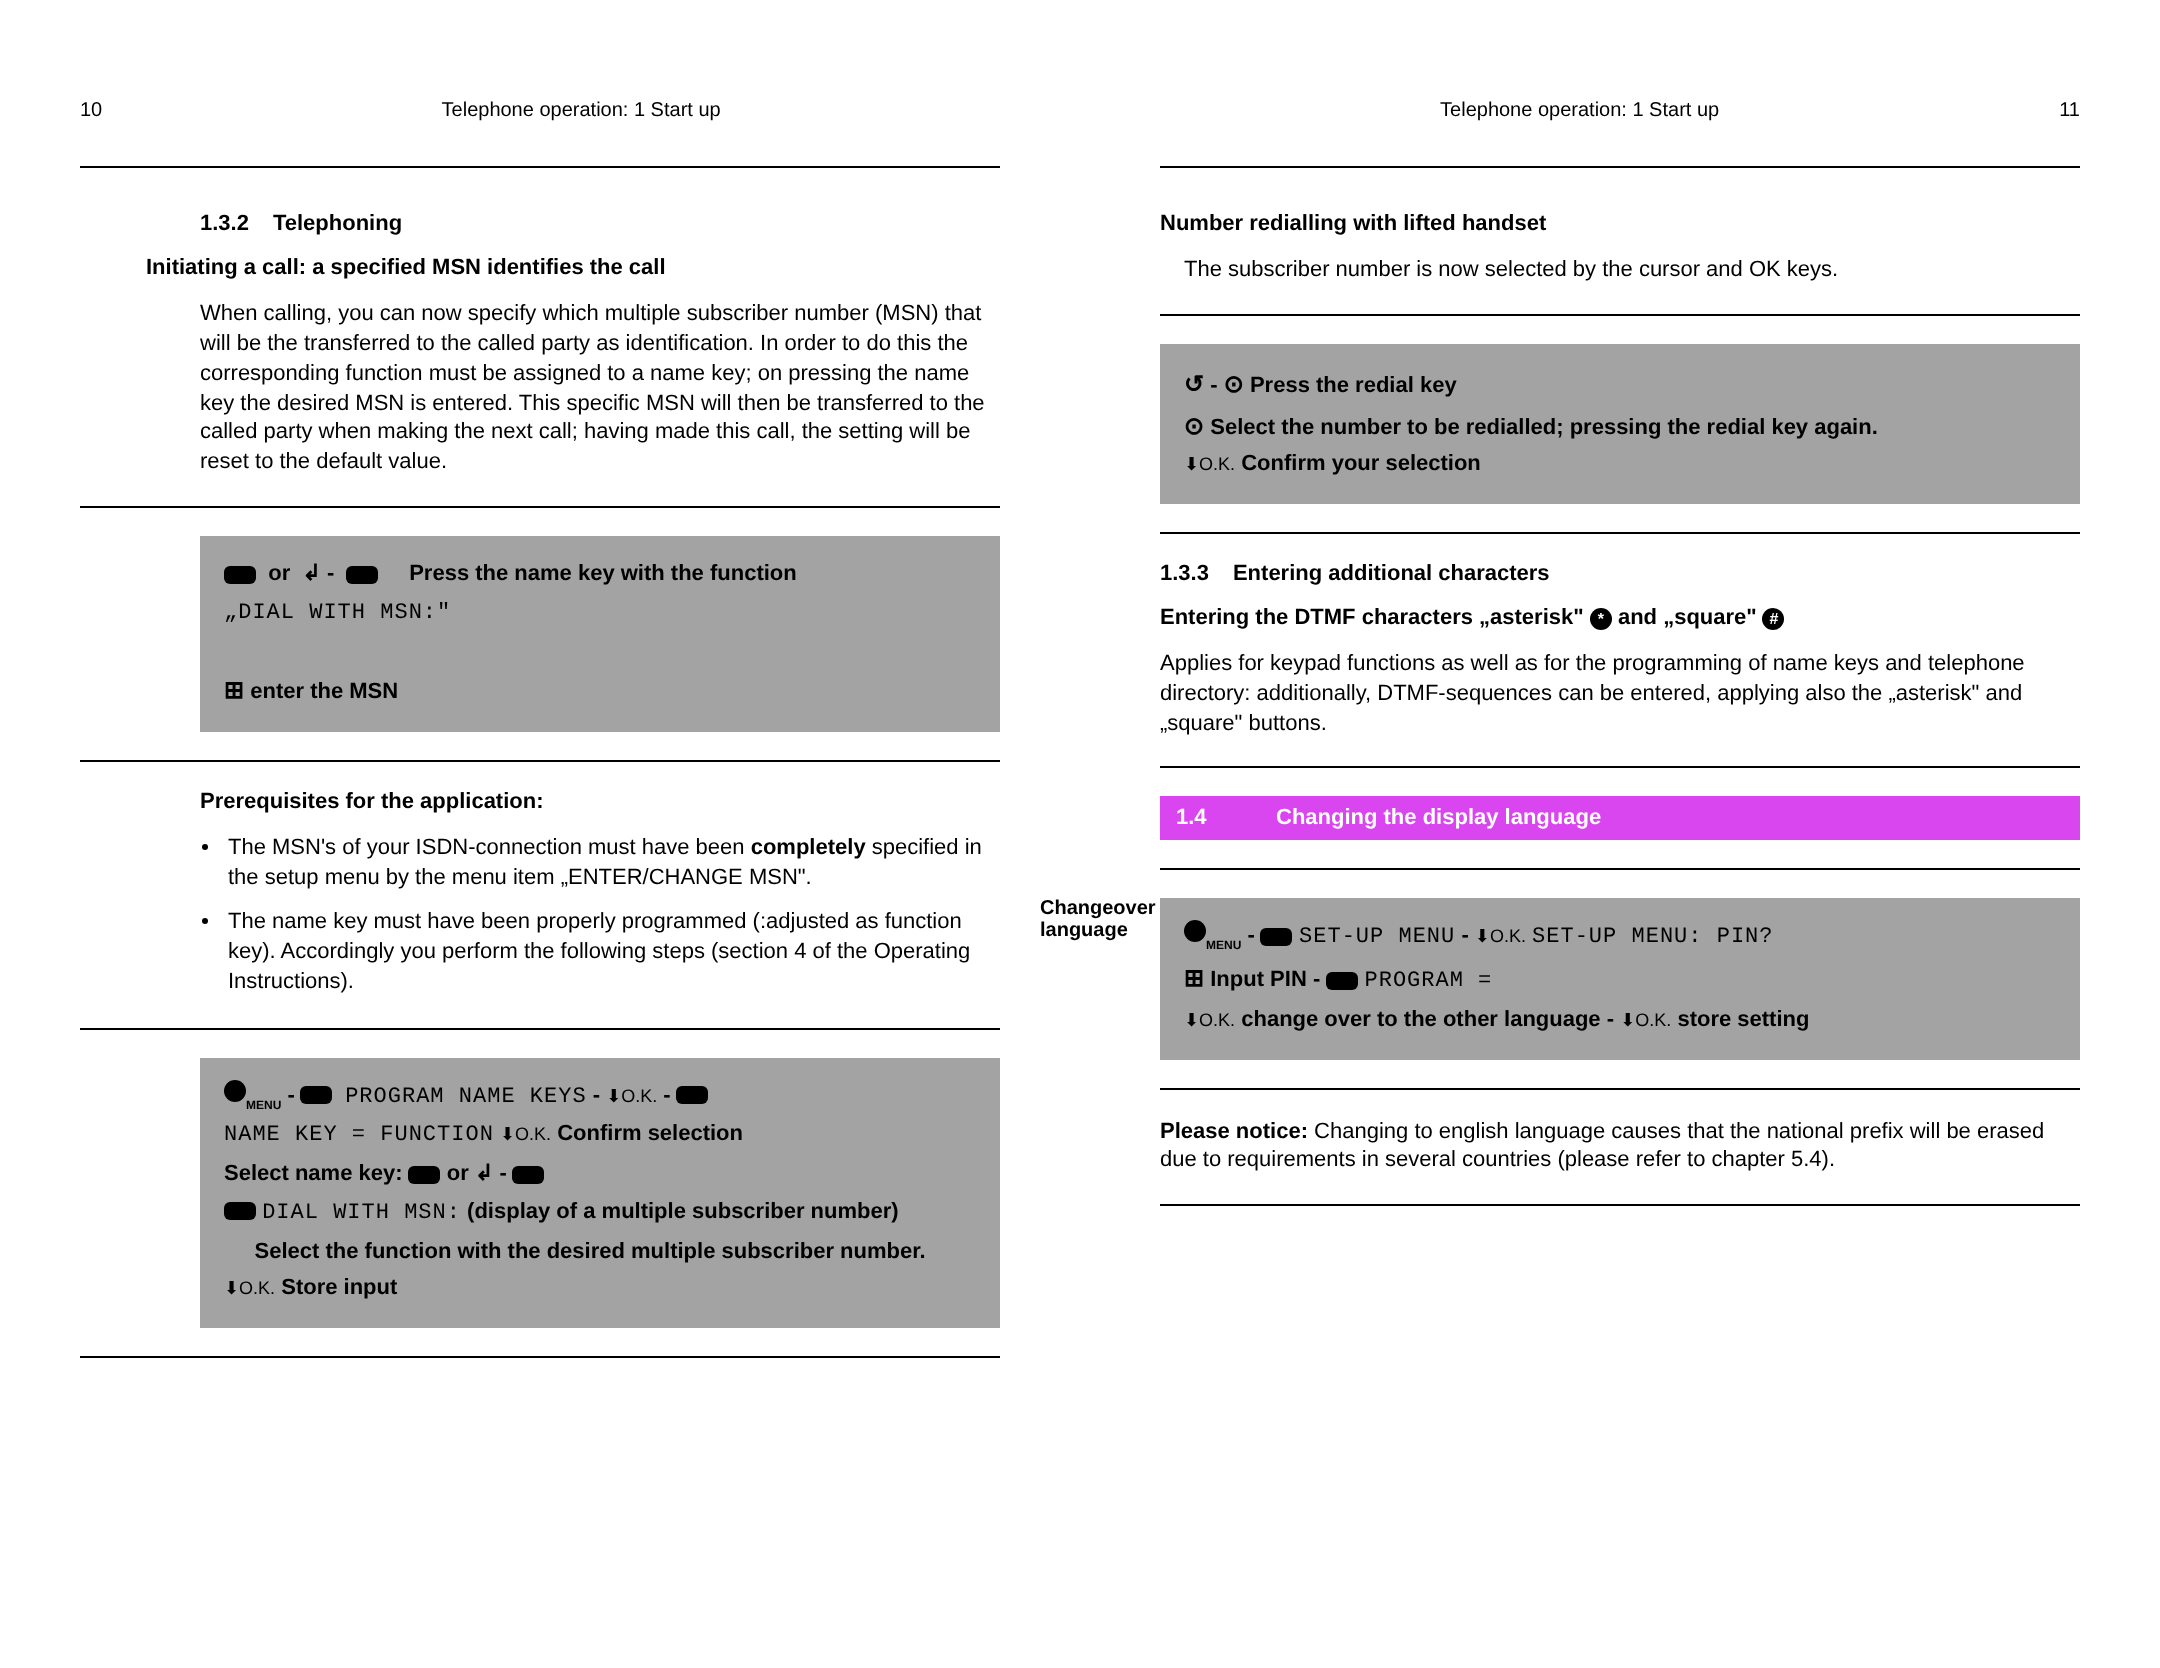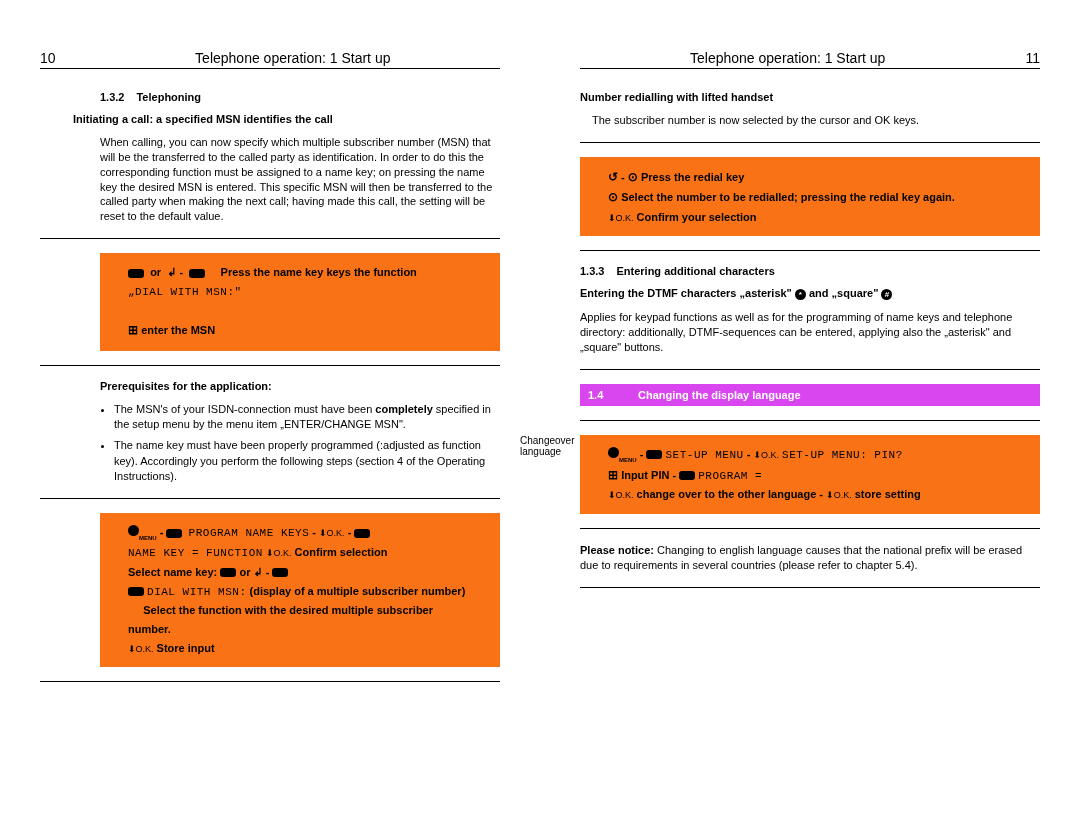--- a/index.html
+++ b/index.html
@@ -22,9 +22,9 @@
   display: flex;
   justify-content: space-between;
   border-bottom: 1px solid #000;
-  padding-bottom: 2px;
+  padding-bottom: 22px;
   margin-bottom: 22px;
-  font-size: 14px;
+  font-size: 10px;
 }
 .header-left .pgnum { margin-right: 30px; }
 .header-right .pgnum { margin-left: 30px; }

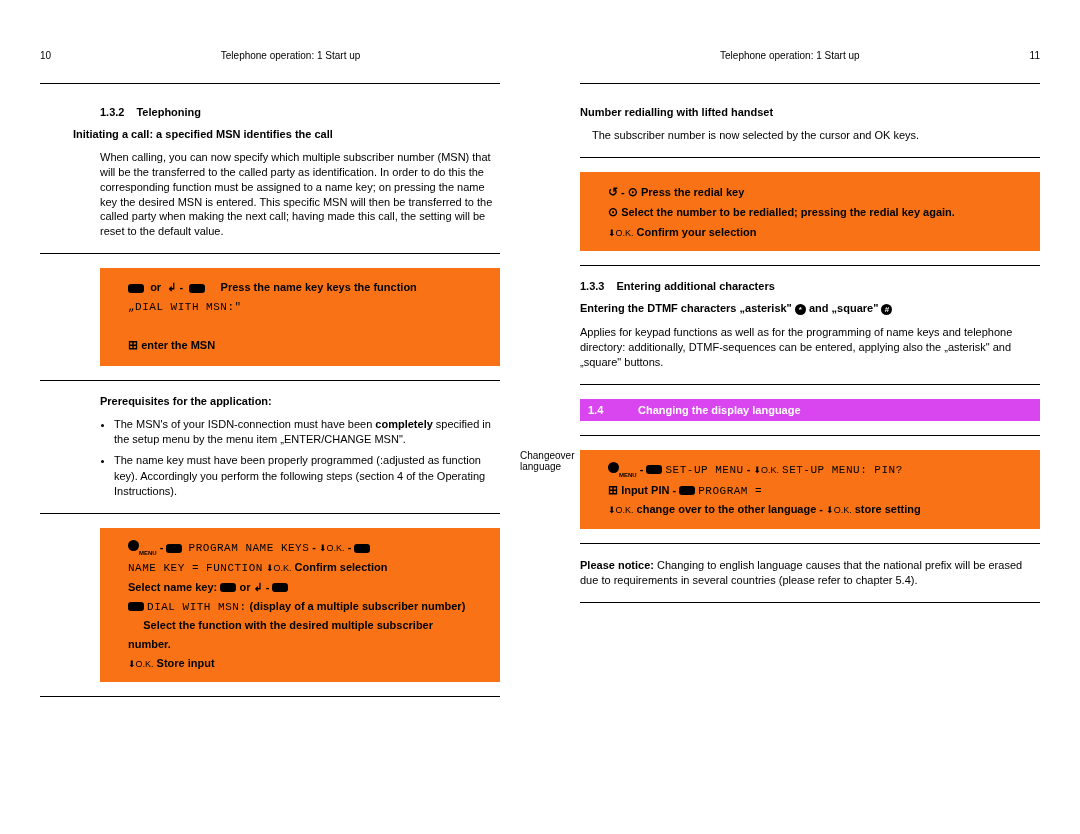--- a/index.html
+++ b/index.html
@@ -34,8 +34,8 @@
 .body-text { margin: 0 0 12px 60px; line-height: 1.35; }
 .divider { border-top: 1px solid #000; margin: 14px 0; }
 .gray-box {
-  background: #f97316;
-  padding: 10px 28px;
+  background: #a3a3a3;
+  padding: 10px 12px;
   margin: 10px 0 10px 60px;
   line-height: 1.7;
   font-weight: bold;

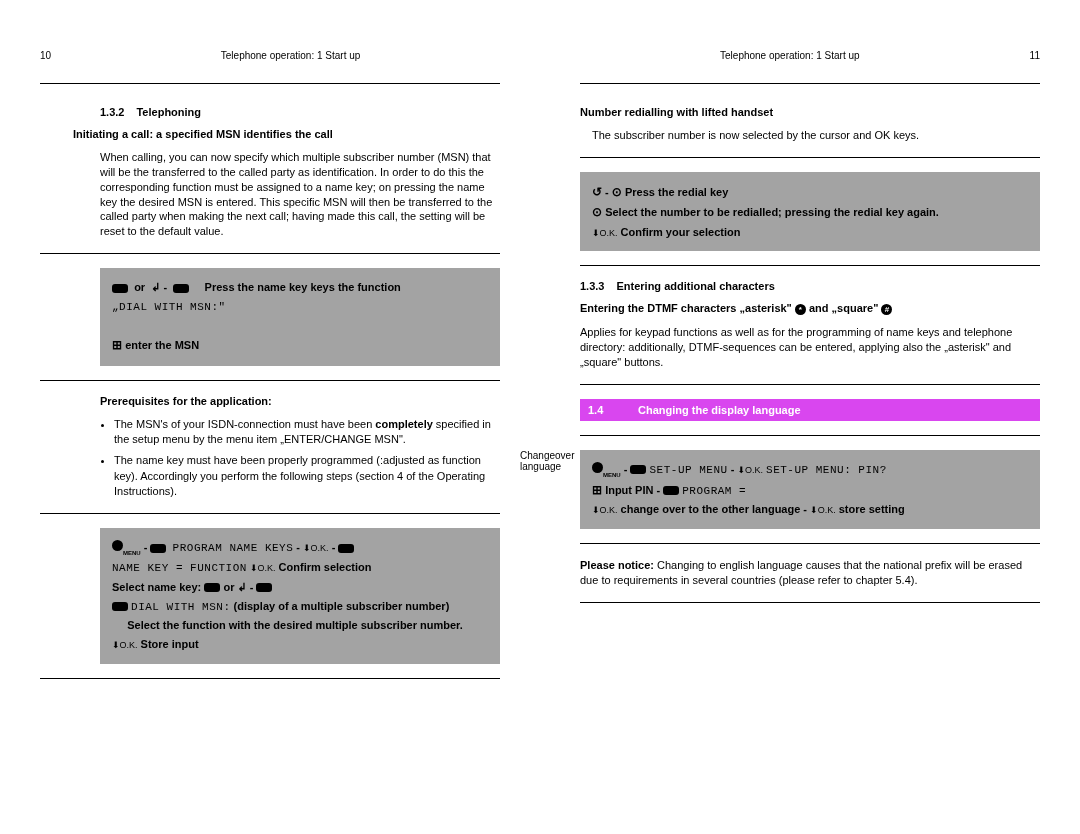--- a/index.html
+++ b/index.html
@@ -90,7 +90,7 @@
     &nbsp;<span>or</span>&nbsp;
     <span>↲</span>&nbsp;-&nbsp;
     <span class="icon icon-key"></span>
-    &nbsp;&nbsp;&nbsp;&nbsp;<span>Press the name key keys the function</span><br>
+    &nbsp;&nbsp;&nbsp;&nbsp;<span>Press the name key with the function</span><br>
     <span class="mono">„DIAL WITH MSN:"</span><br>
     &nbsp;&nbsp;&nbsp;&nbsp;&nbsp;&nbsp;<br>
     <span class="icon-keypad">⊞</span>&nbsp;<span>enter the MSN</span>

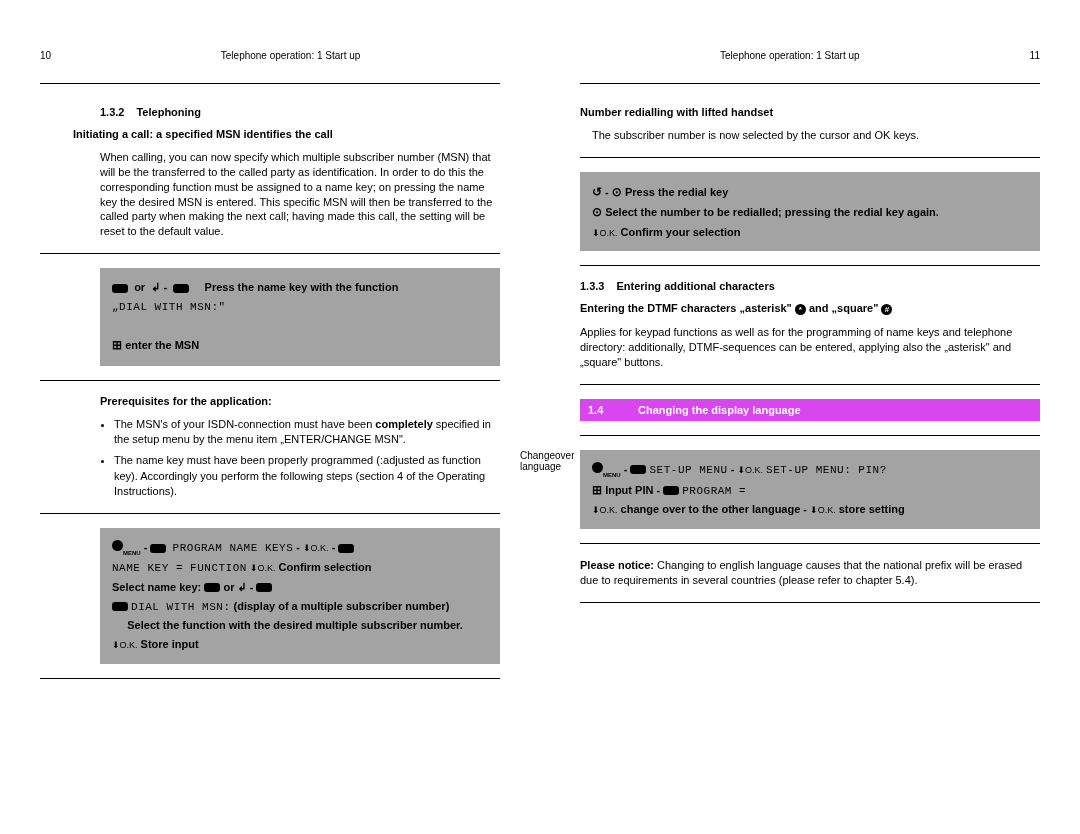--- a/index.html
+++ b/index.html
@@ -63,7 +63,7 @@
 .menu-lbl { font-size:6px; font-weight:bold; vertical-align:bottom;}
 ul.prereq { margin: 0 0 12px 60px; padding-left: 14px; }
 ul.prereq li { line-height:1.4; margin-bottom:6px; }
-.left-label { position:absolute; left:40px; width:62px; font-weight:normal; font-size:10px; }
+.left-label { position:absolute; left:40px; width:62px; font-weight:bold; font-size:10px; }
 .rel { position:relative; }
 .completely { font-weight:bold; }
 </style>

